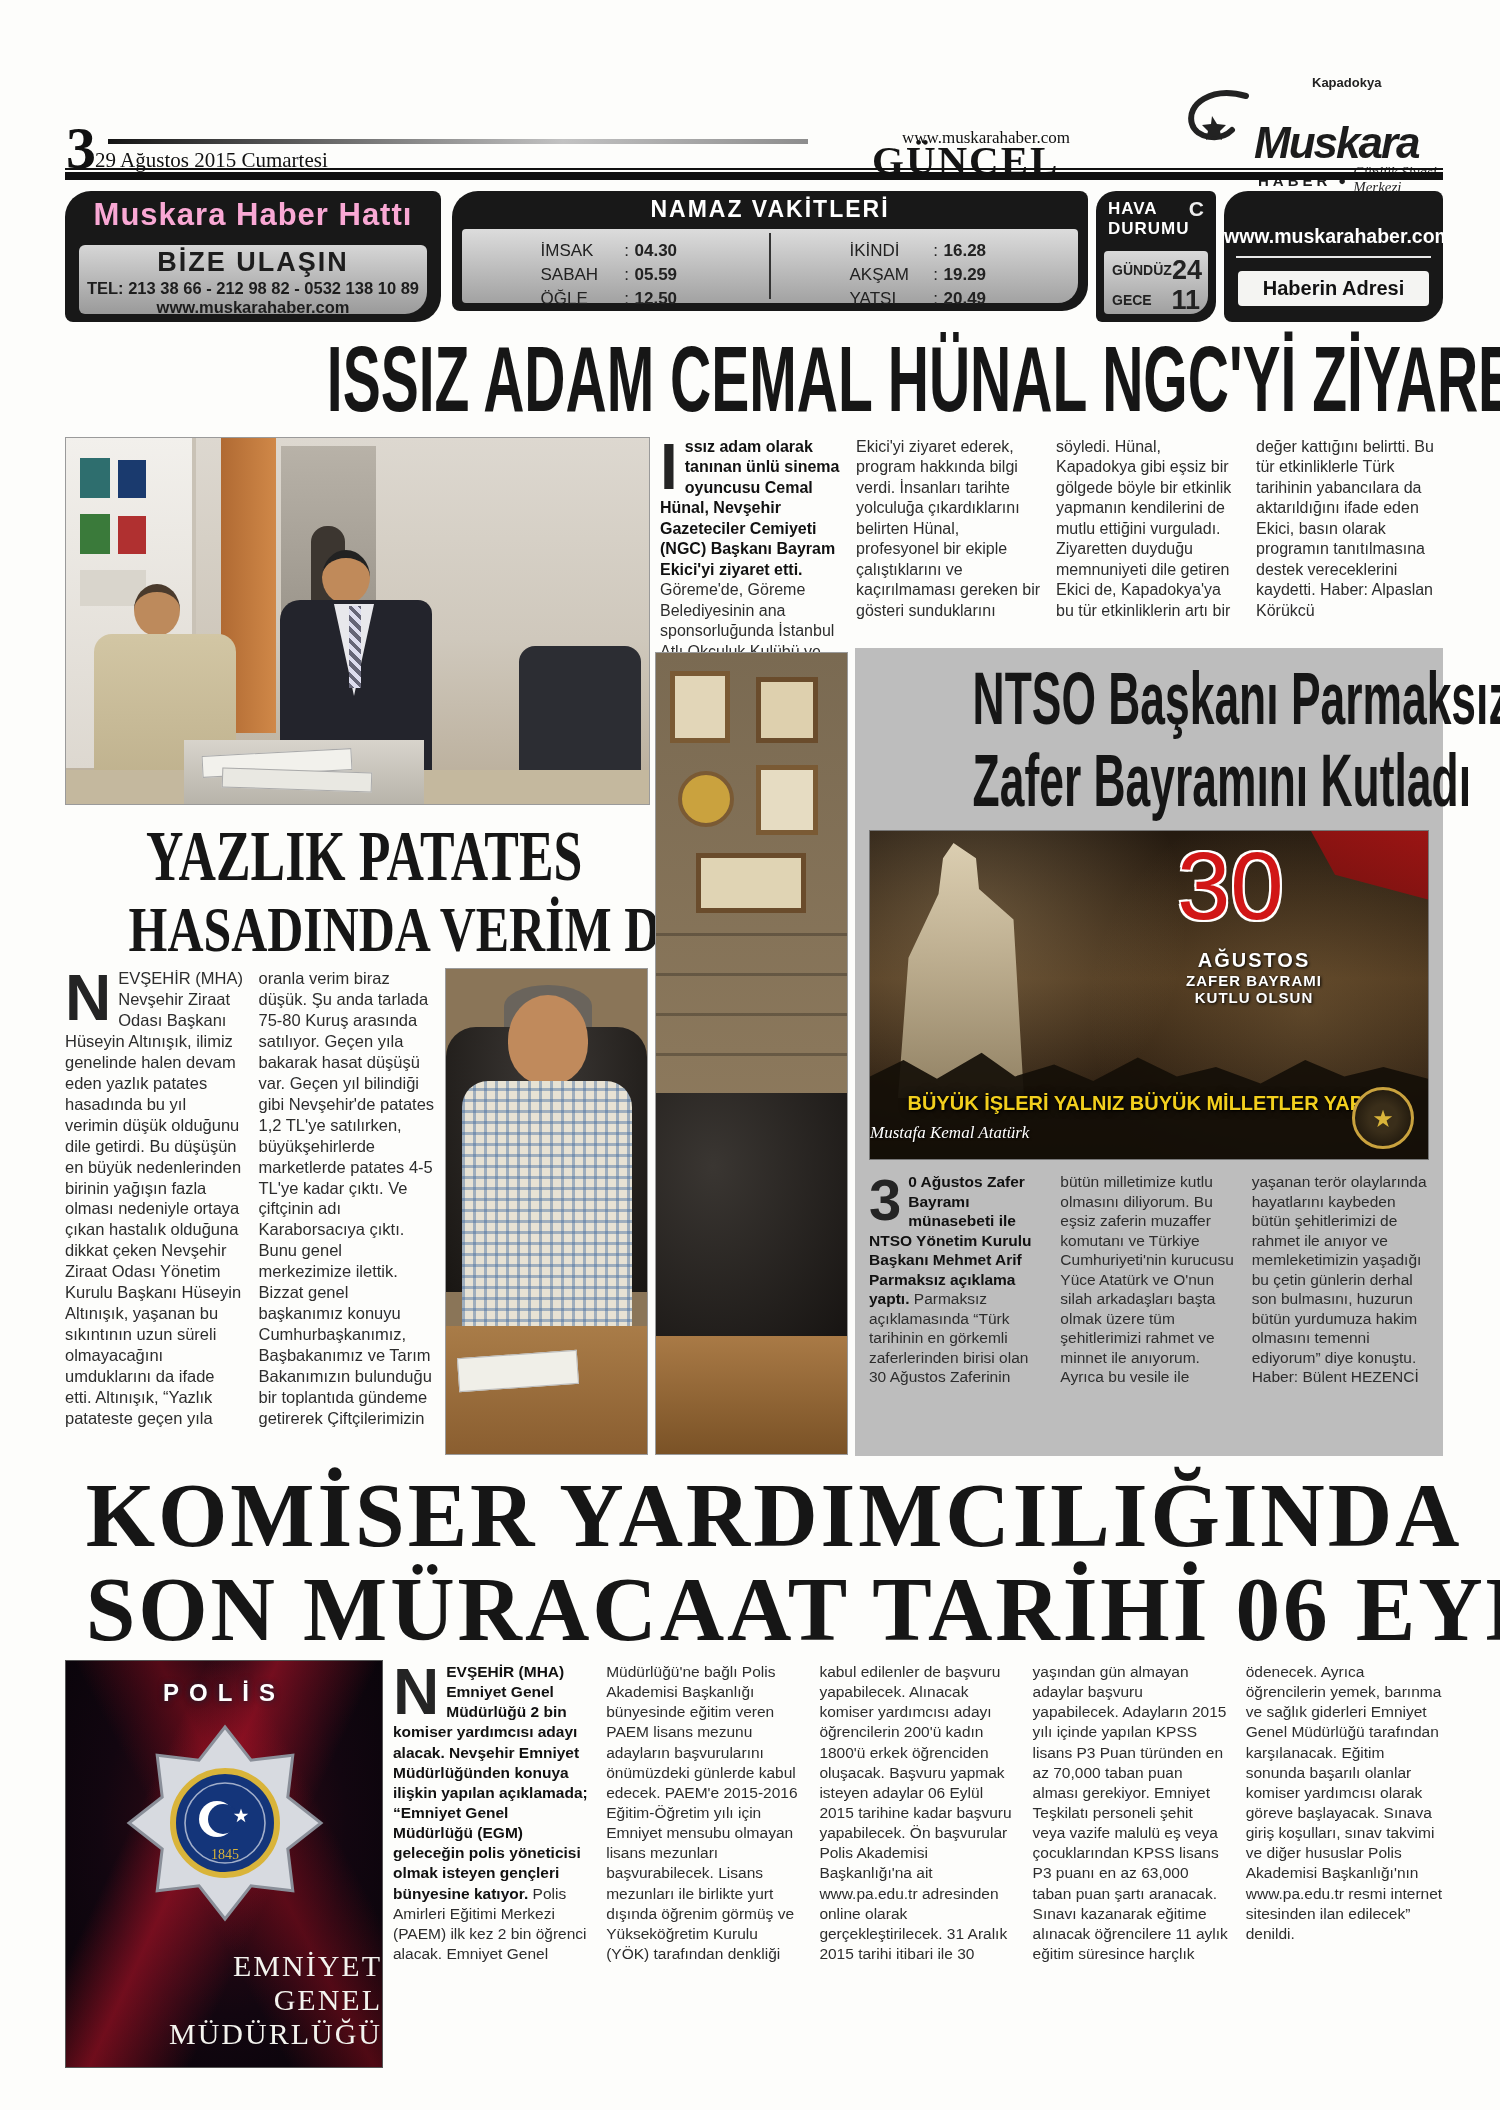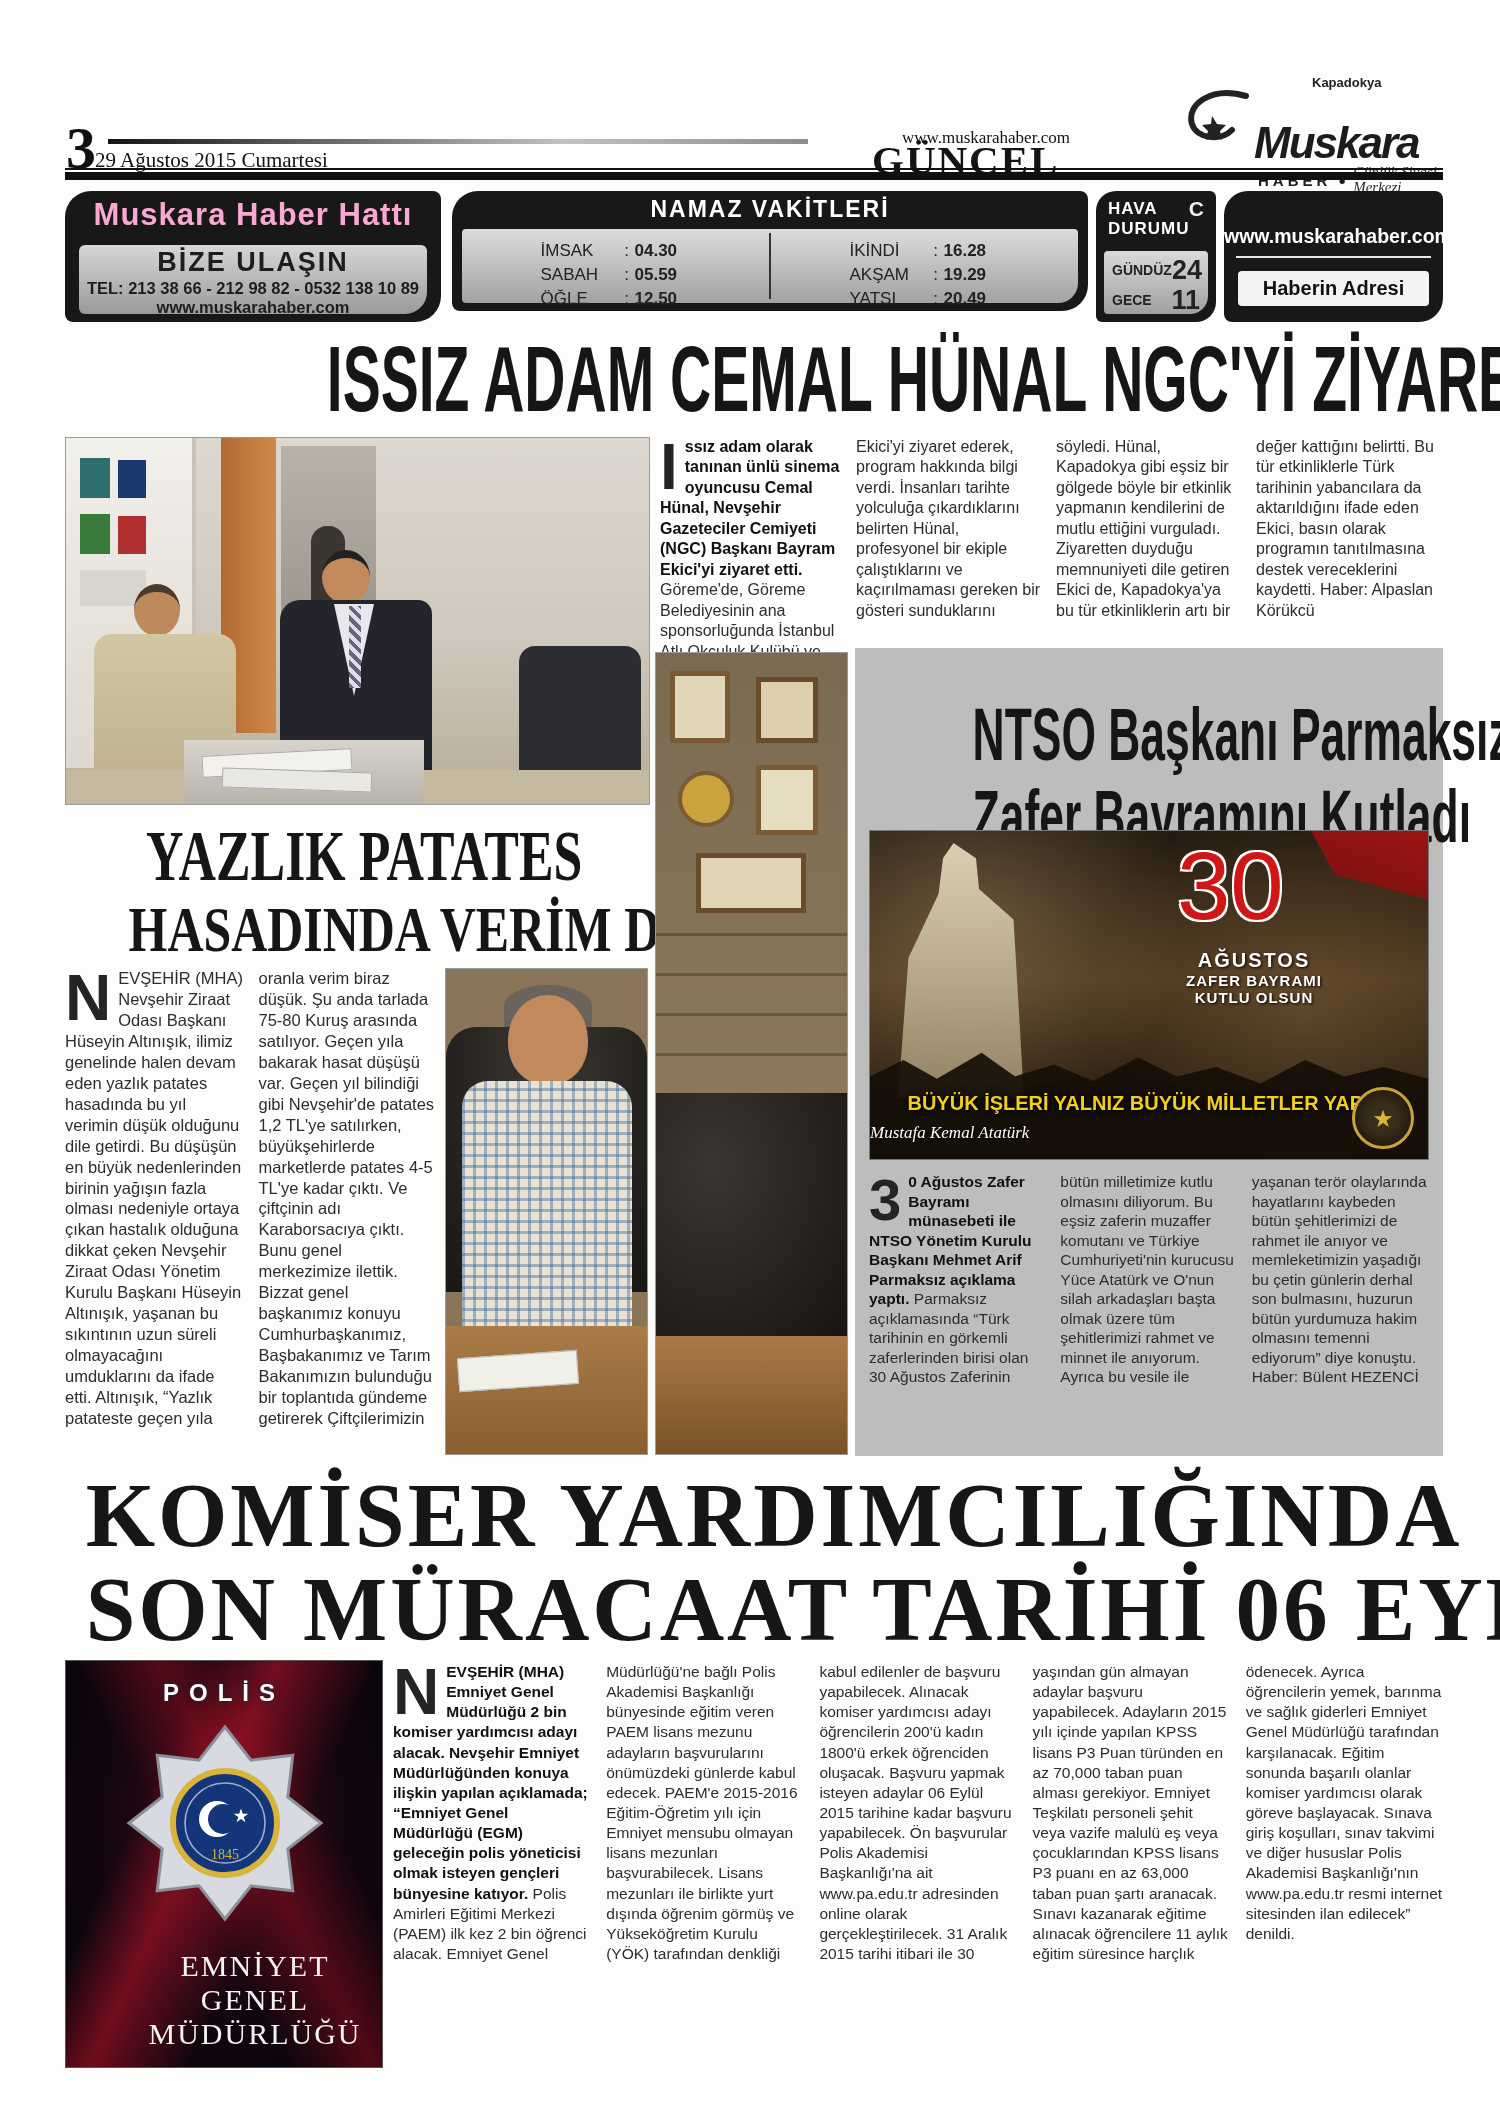--- a/index.html
+++ b/index.html
@@ -247,7 +247,7 @@
   </div>
 
   <div class="abs gray-panel" style="left:855px; top:648px; width:588px; height:808px;">
-    <div style="padding-top:10px;margin-top:36px;">
+    <div style="padding-top:10px;">
       <span class="cond h-ntso">NTSO Başkanı Parmaksız</span>
       <span class="cond h-ntso">Zafer Bayramını Kutladı</span>
     </div>

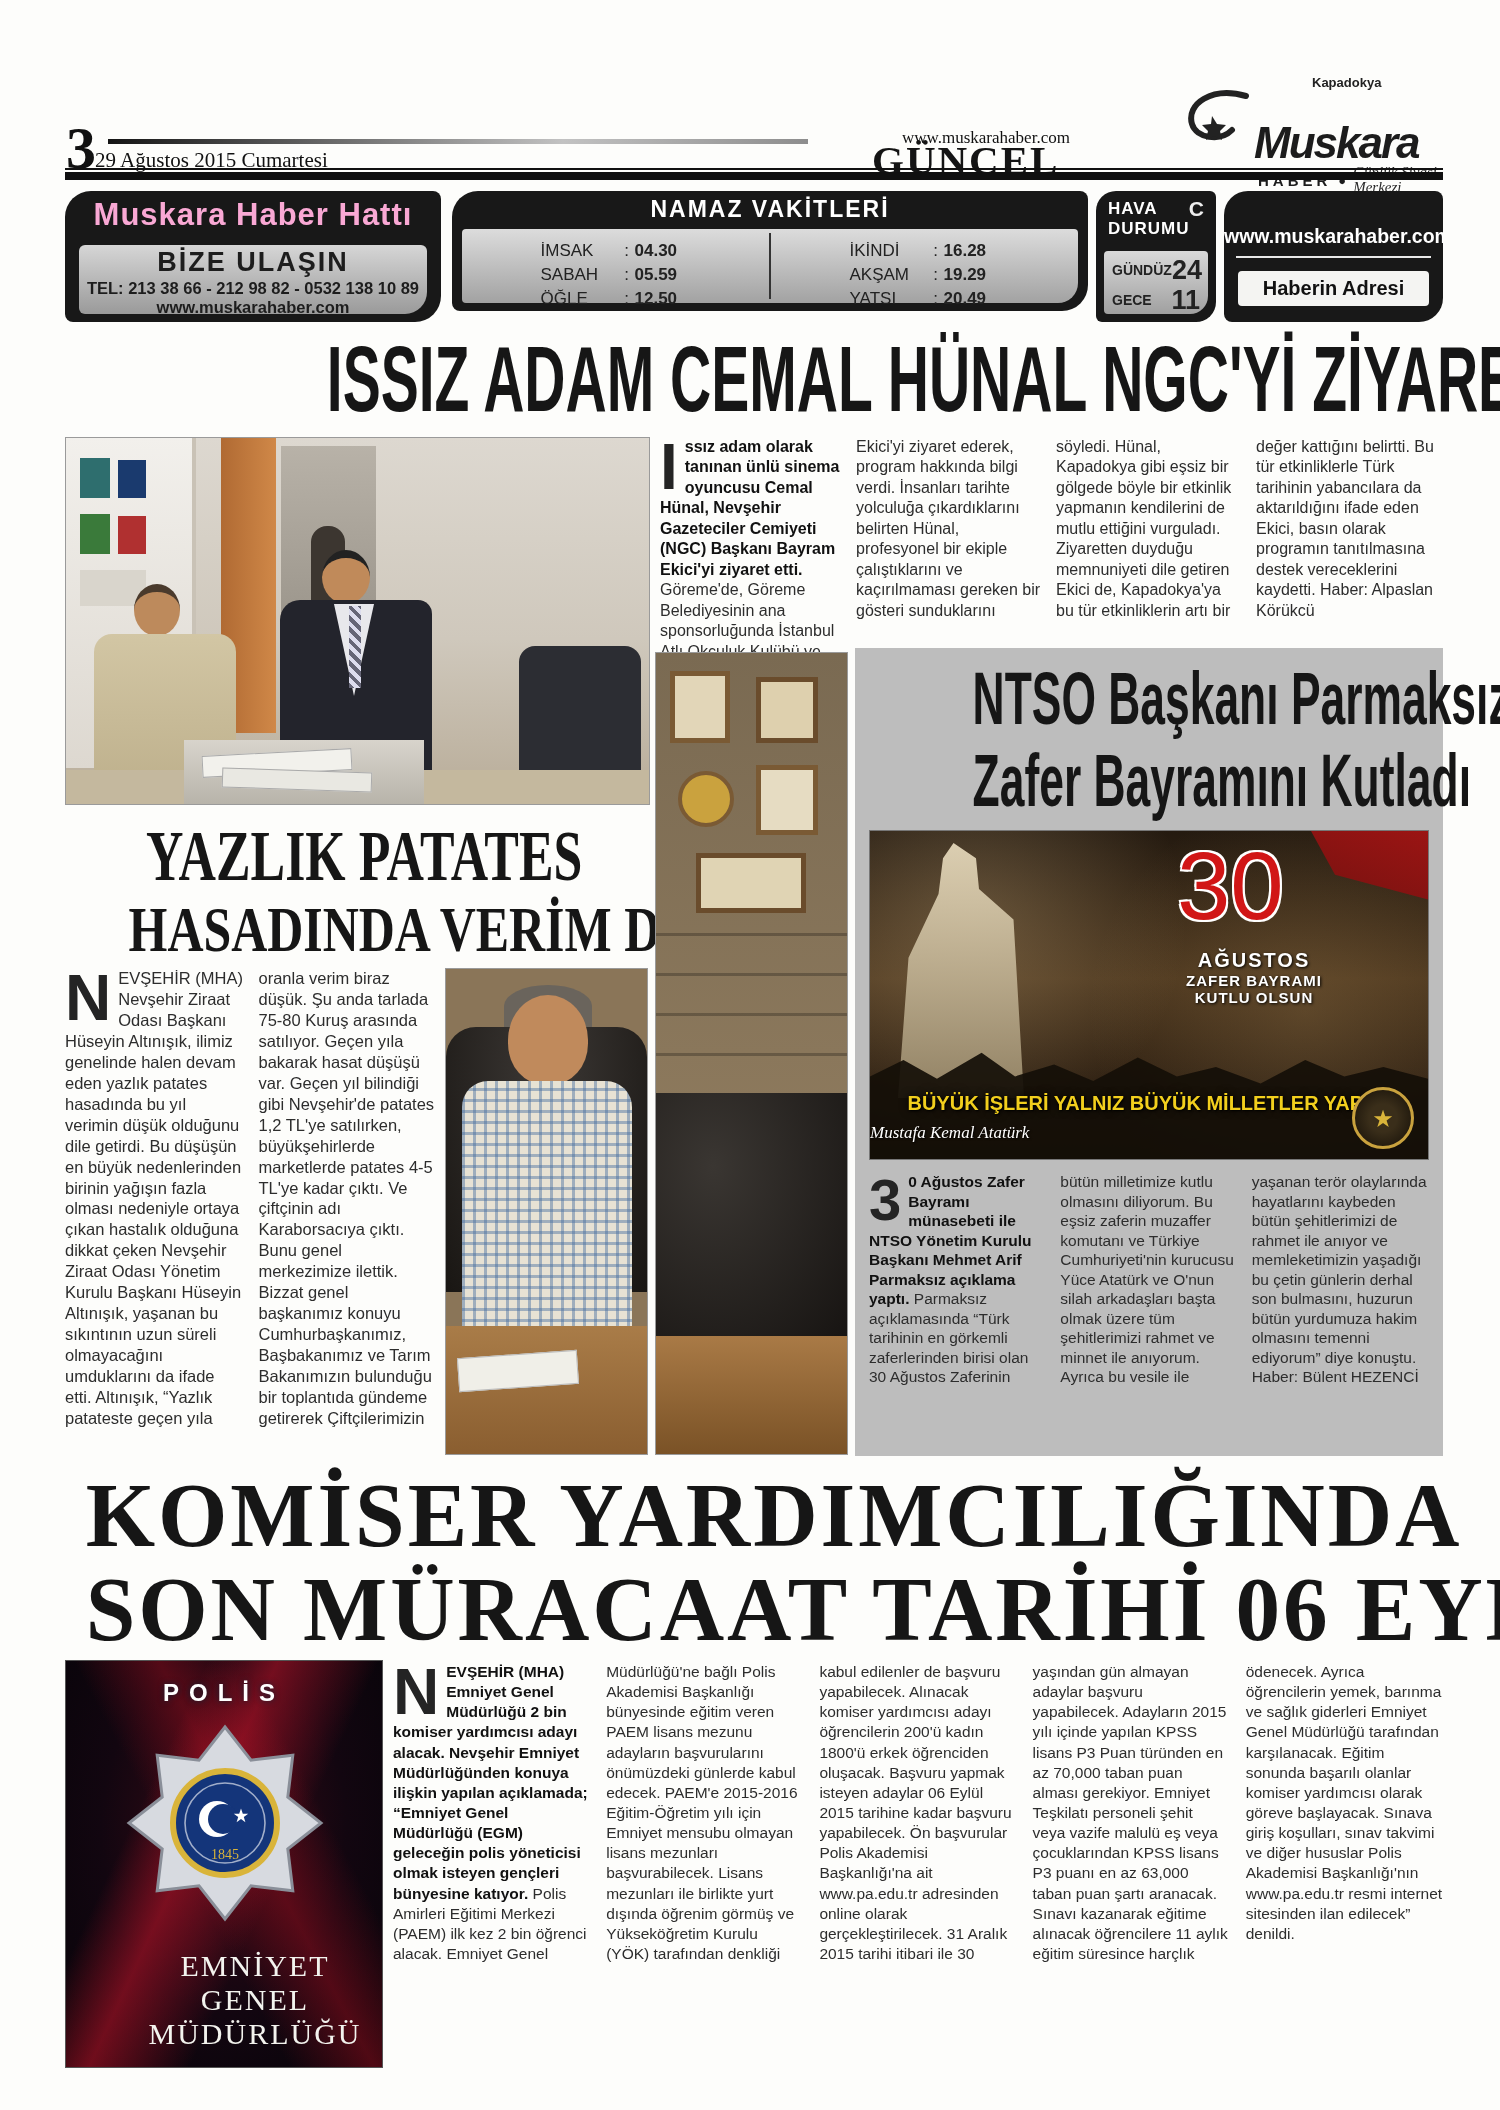--- a/index.html
+++ b/index.html
@@ -102,8 +102,8 @@
                         radial-gradient(ellipse at 50% 42%, #3a0a16 0%, #120610 55%, #070409 100%); }
   .police-label { position:absolute; top:18px; width:100%; text-align:center; color:#fff; font-weight:bold;
                   font-size:24px; letter-spacing:10px; text-shadow:0 0 6px #123; }
-  .police-cap { position:absolute; bottom:16px; width:100%; text-align:center; color:#f3f3ee;
-                font-family:"Liberation Serif",serif; letter-spacing:2px;margin-left:31px; }
+  .police-cap { position:absolute; bottom:16px; width:100%; text-align:right; color:#f3f3ee;
+                font-family:"Liberation Serif",serif; letter-spacing:2px; }
   .police-cap .c1 { font-size:30px; }
   .police-cap .c2 { font-size:30px; }
 </style>

